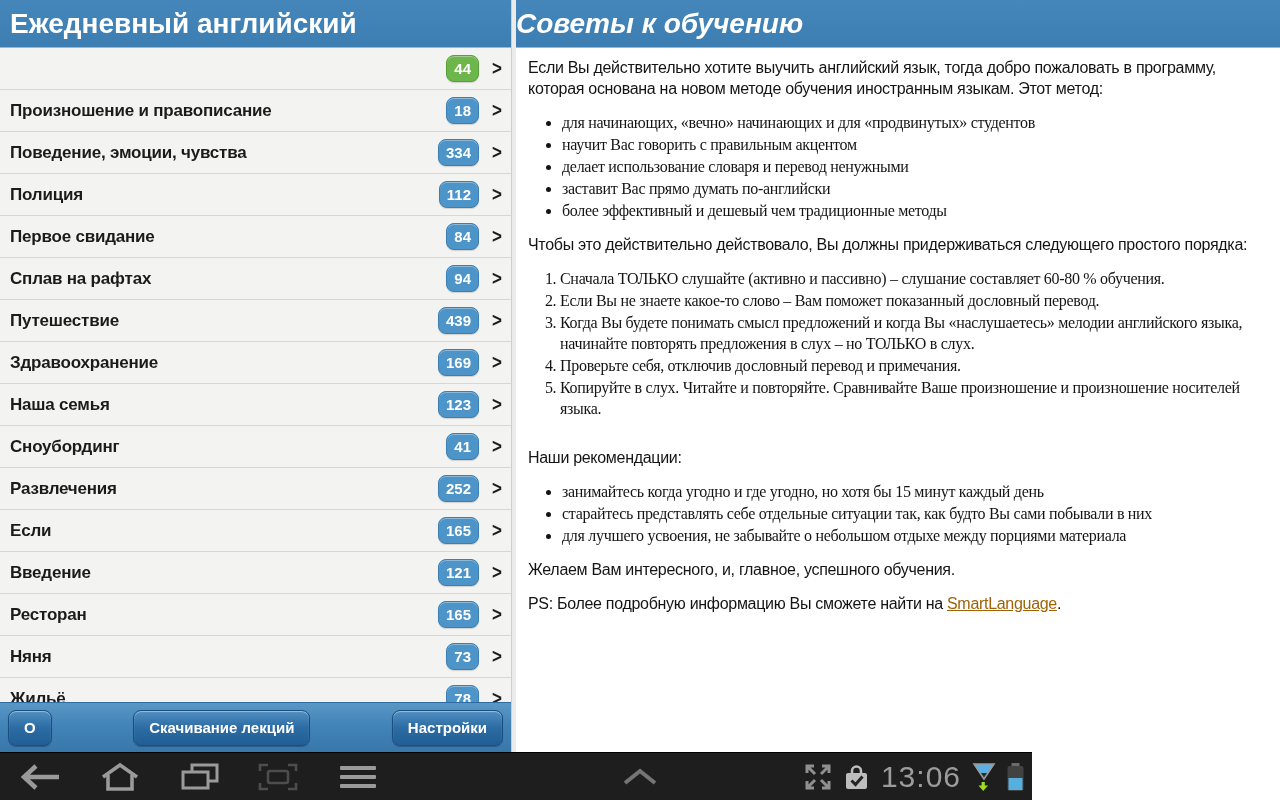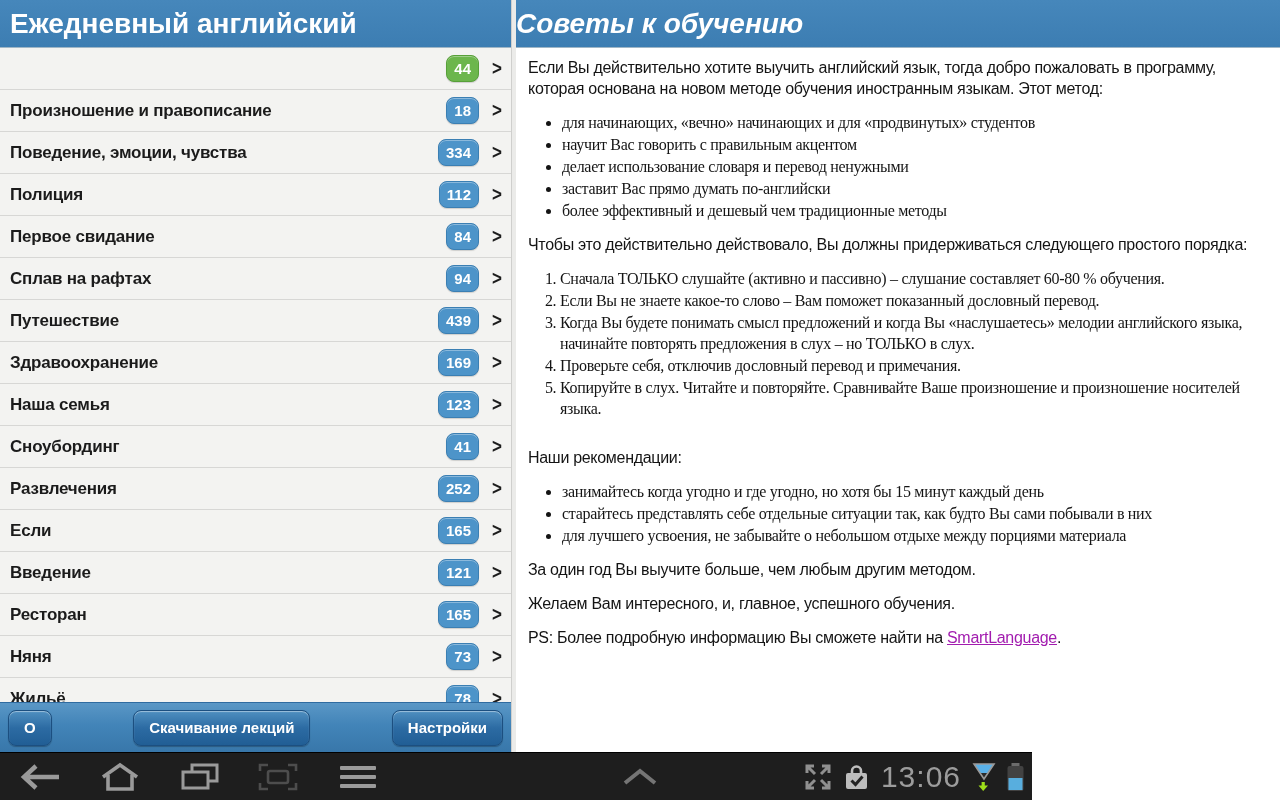--- a/index.html
+++ b/index.html
@@ -208,7 +208,6 @@
           <li>старайтесь представлять себе отдельные ситуации так, как будто Вы сами побывали в них</li>
           <li>для лучшего усвоения, не забывайте о небольшом отдыхе между порциями материала</li>
         </ul>
-      <p>За один год Вы выучите больше, чем любым другим методом.</p>
       <p>Желаем Вам интересного, и, главное, успешного обучения.</p>
       <p><span>PS: Более подробную информацию Вы сможете найти на </span><a class="link">SmartLanguage</a><span>.</span></p>
     </div>

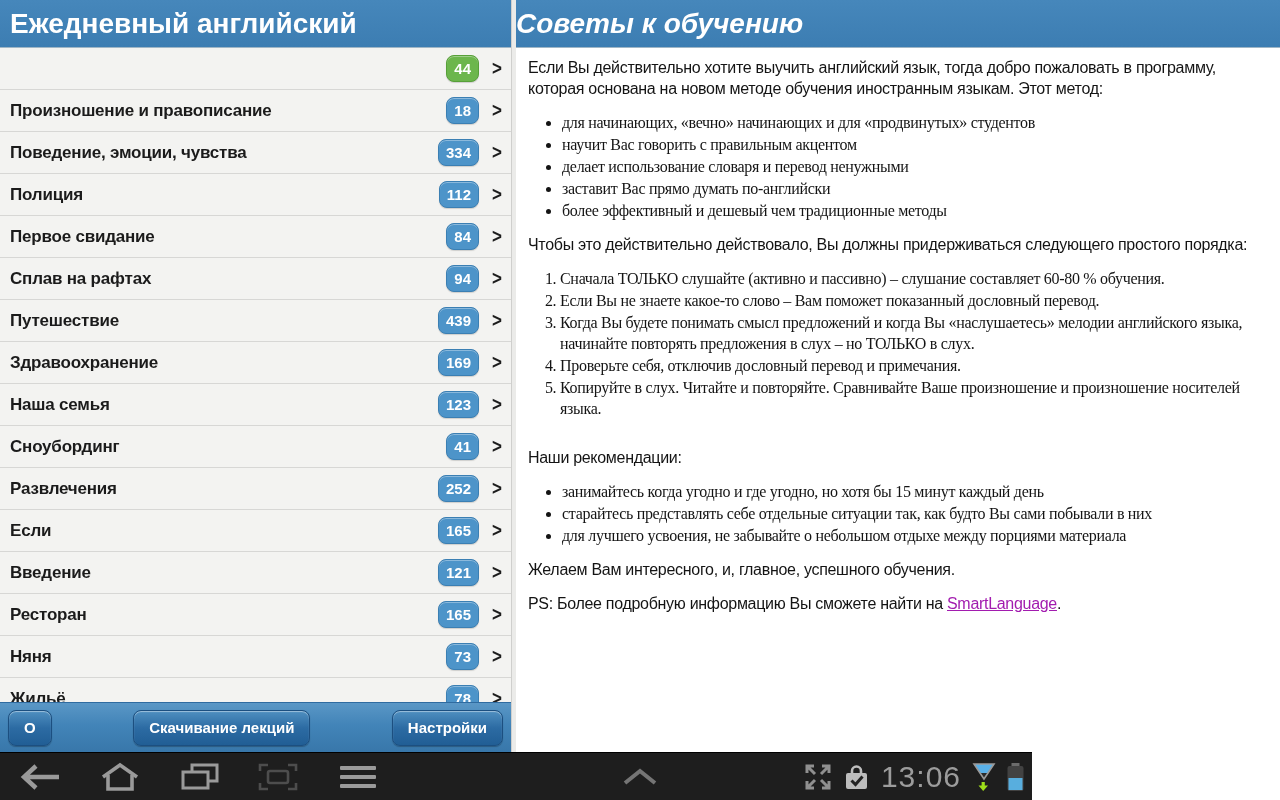--- a/index.html
+++ b/index.html
@@ -46,7 +46,7 @@
   .content ul{margin:12px 0 13px 0;padding-left:34px;}
   .content ol{margin:12px 0 28px 0;padding-left:32px;}
   .content li{margin:0 0 1px 0;font-family:Liberation Serif, serif;}
-  .link{color:#a21caf;text-decoration:underline;cursor:pointer;}
+  .link{color:#a16207;text-decoration:underline;cursor:pointer;}
 
   
   .navbar{position:absolute;left:0;top:752px;width:1032px;height:48px;background:#1e1e1e;border-top:1px solid #000;}

